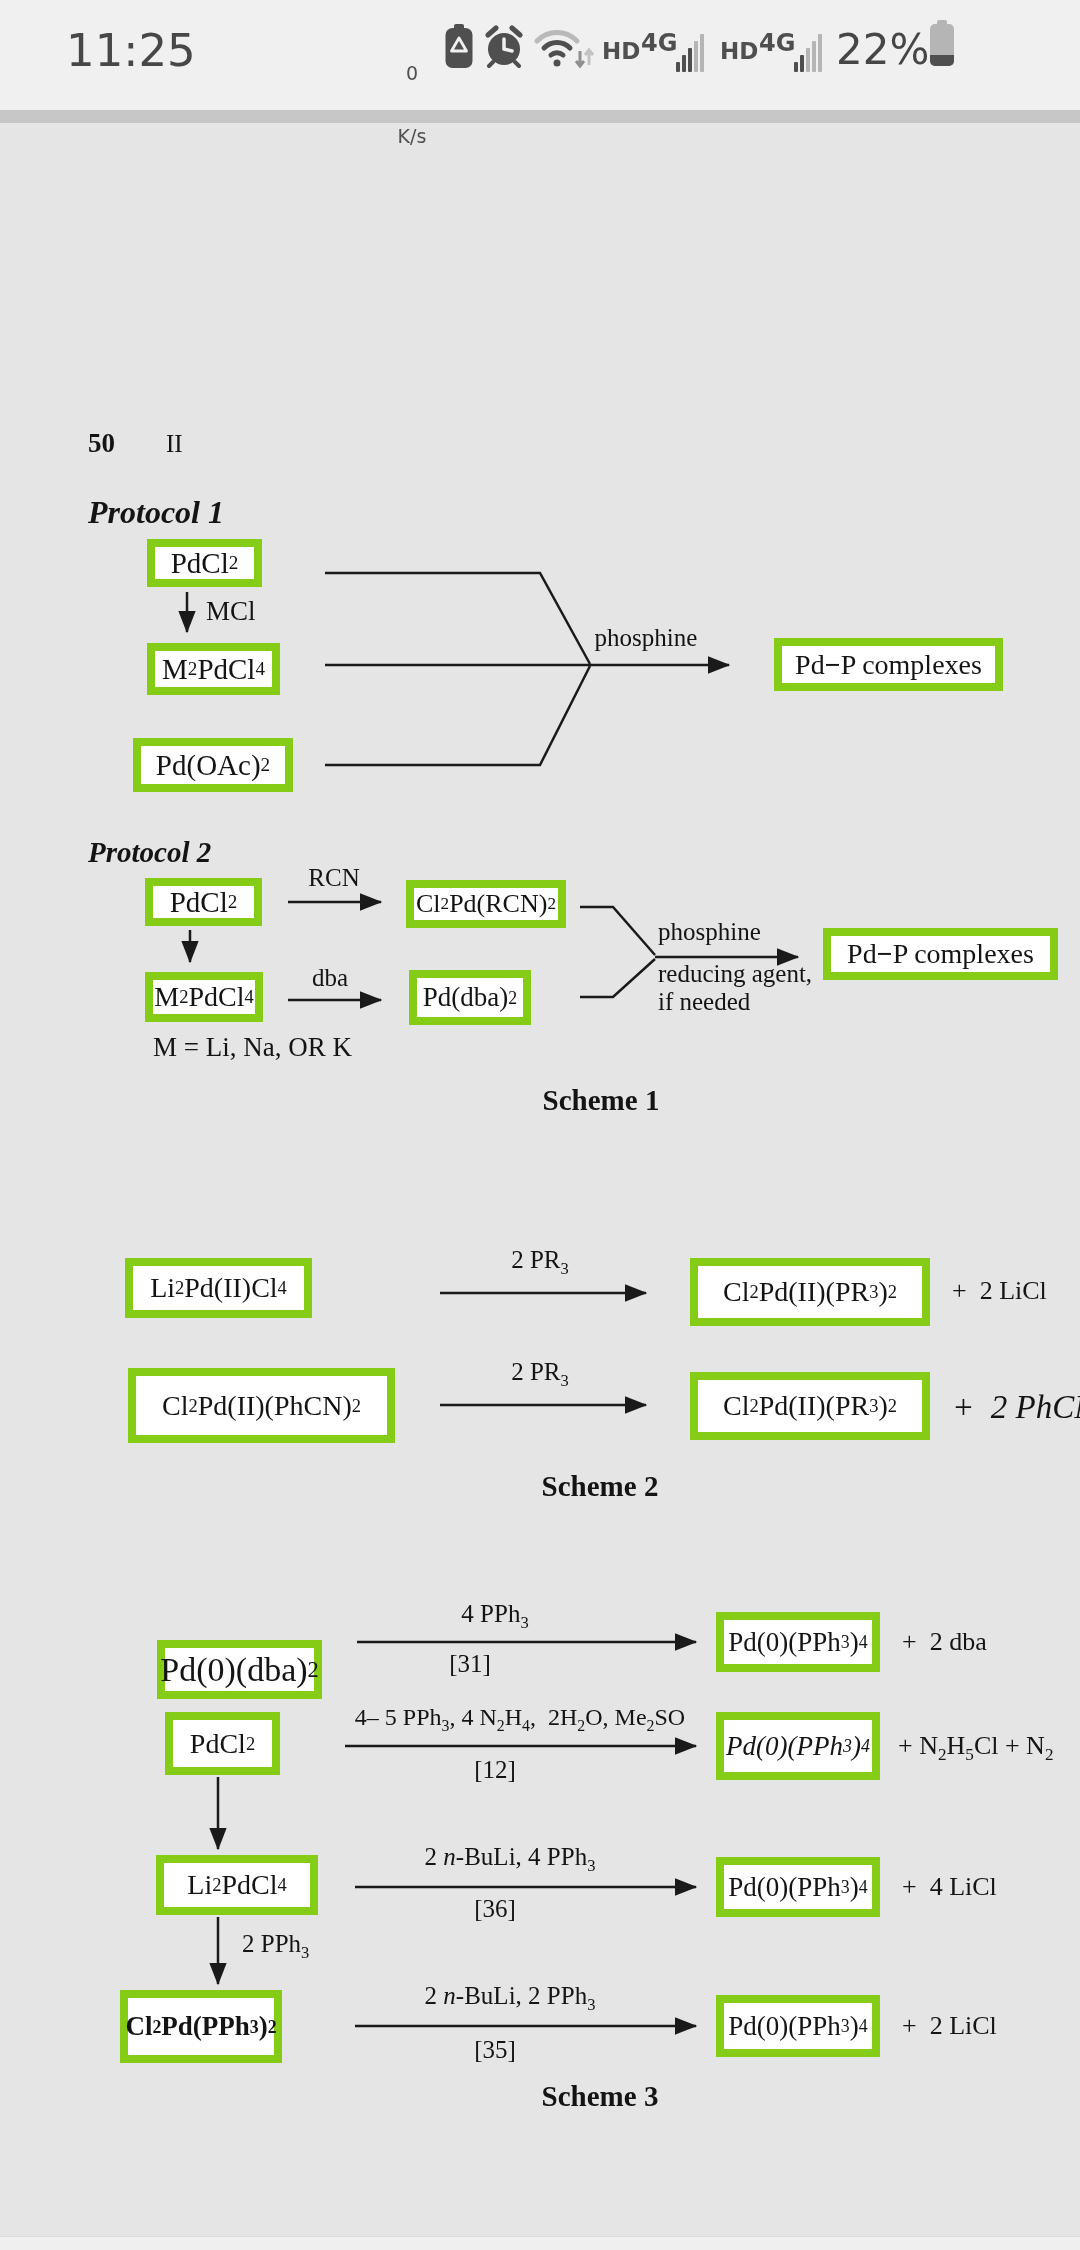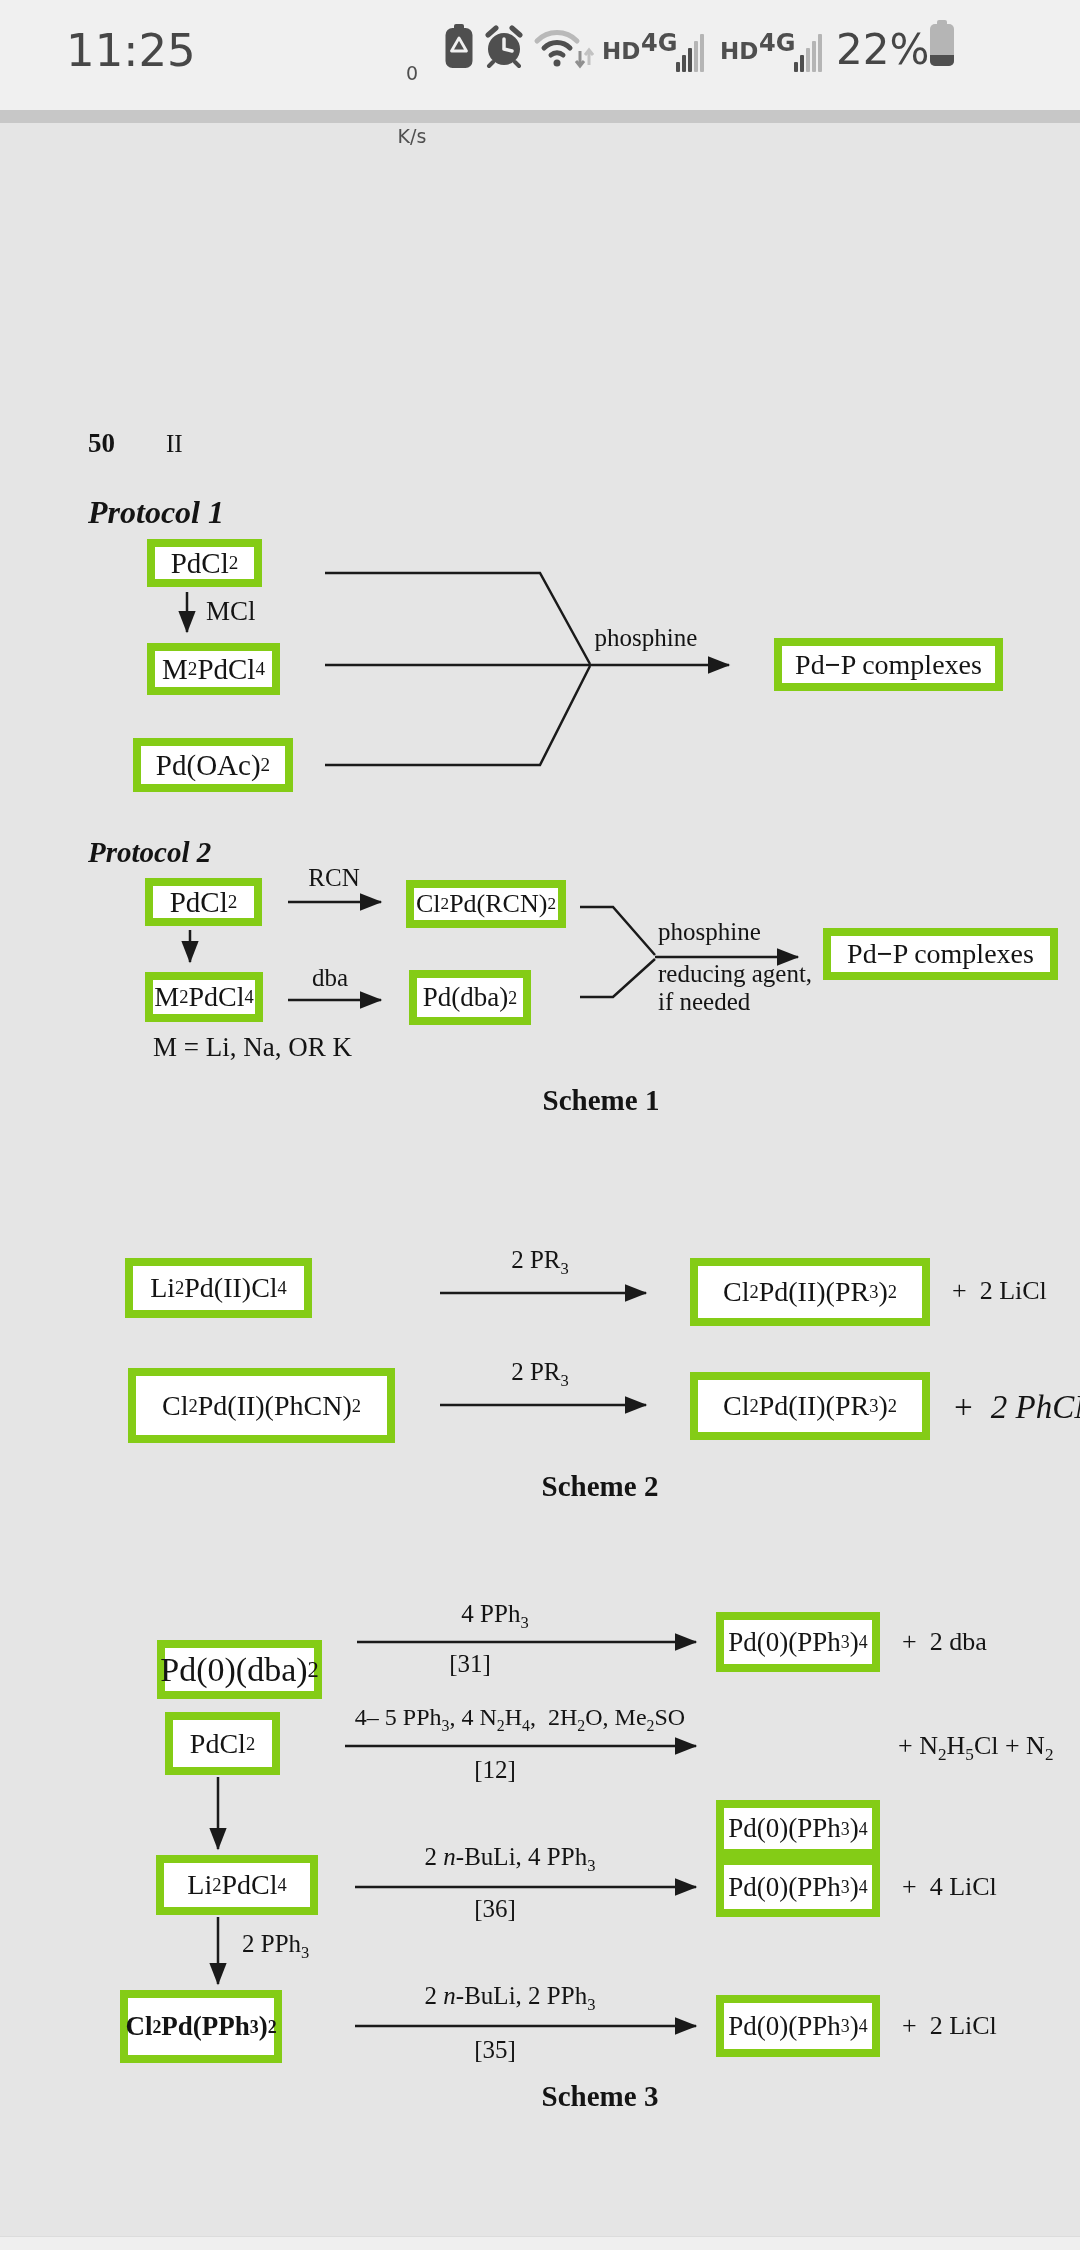--- a/index.html
+++ b/index.html
@@ -161,7 +161,7 @@
   <div class="box" style="left:165px;top:1712px;width:115px;height:63px;font-size:28px;">PdCl<sub>2</sub></div>
   <div class="lbl ctr" style="left:520px;top:1704px;font-size:24px;">4– 5 PPh<sub>3</sub>, 4 N<sub>2</sub>H<sub>4</sub>,  2H<sub>2</sub>O, Me<sub>2</sub>SO</div>
   <div class="lbl ctr" style="left:495px;top:1756px;font-size:25px;">[12]</div>
-  <div class="box" style="left:716px;top:1800px;width:164px;height:57px;font-size:27px;">Pd(0)(PPh<sub>3</sub>)<sub>4</sub></div>
+  <div class="box" style="left:716px;top:1712px;width:164px;height:68px;font-size:27px;font-style:italic;">Pd(0)(PPh<sub>3</sub>)<sub>4</sub></div>
   <div class="lbl" style="left:898px;top:1731px;font-size:26px;">+ N<sub>2</sub>H<sub>5</sub>Cl + N<sub>2</sub></div>
 
   <div class="box" style="left:156px;top:1855px;width:162px;height:60px;font-size:28px;">Li<sub>2</sub>PdCl<sub>4</sub></div>

